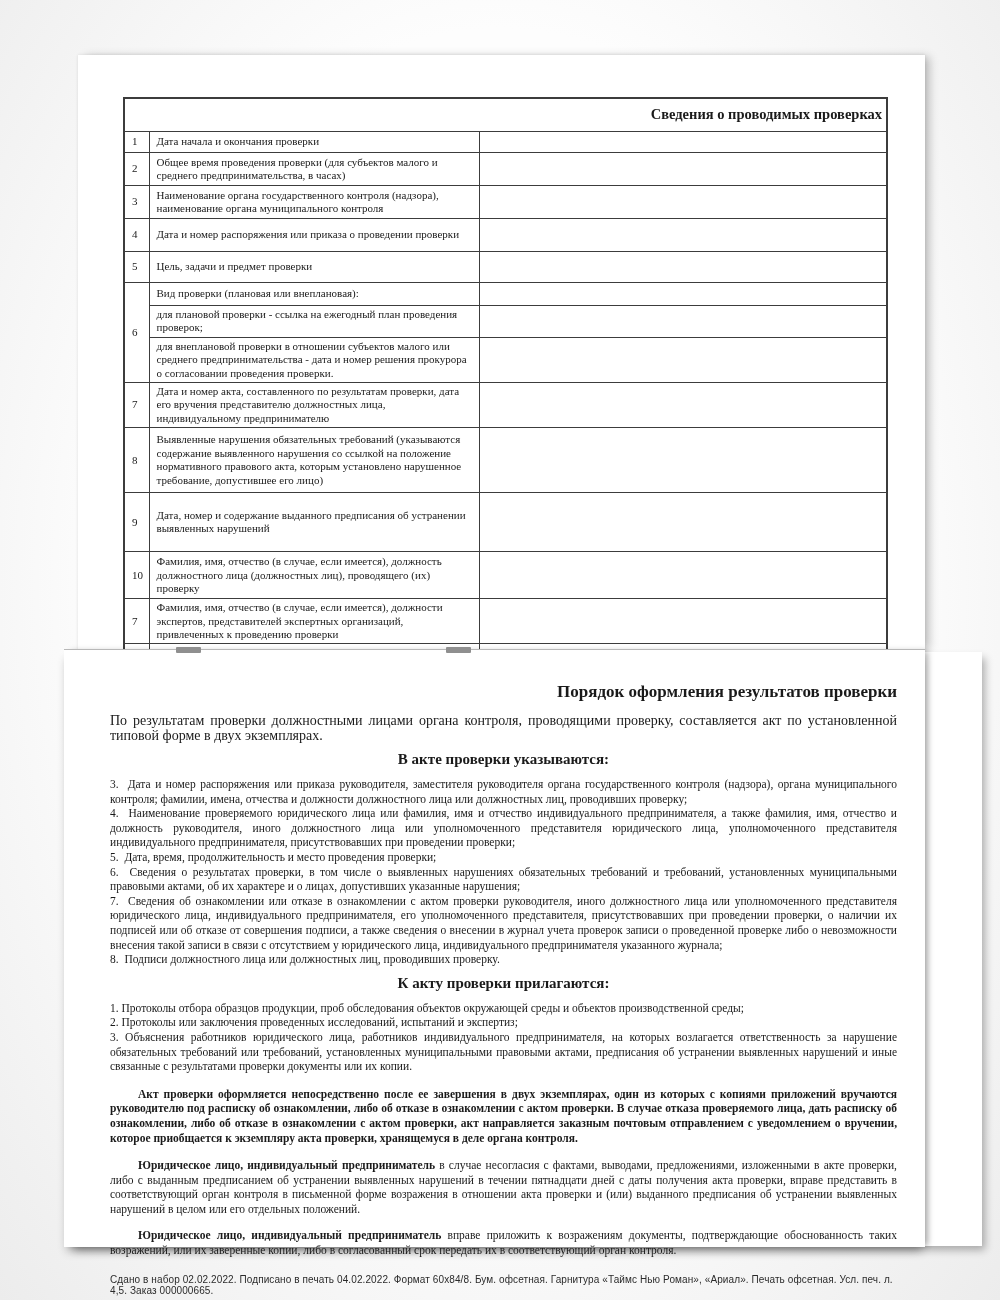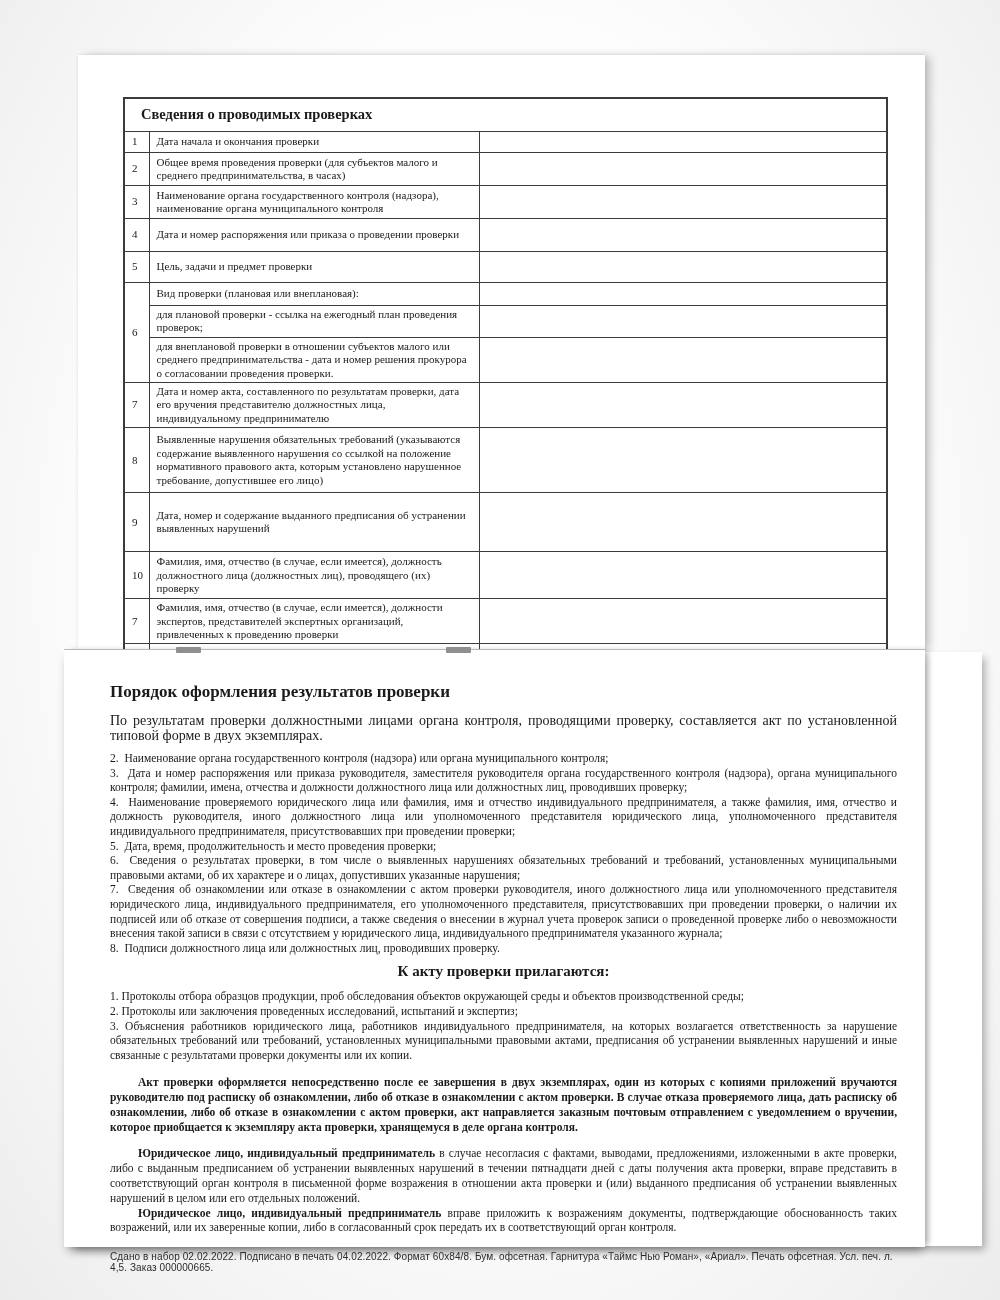--- a/index.html
+++ b/index.html
@@ -22,7 +22,7 @@
     padding:2px 8px 2px 7px;vertical-align:middle;font-weight:normal;text-align:left;
   }
   table.inspections th.tbl-title{
-    text-align:left;font-weight:bold;font-size:14.5px;height:26px;padding:3px 16px;border-radius:9px;
+    text-align:right;font-weight:bold;font-size:14.5px;height:26px;padding:3px 4px;border-radius:9px;
   }
   td.num{text-align:center;padding:2px 2px;}
   tr.h18 td{height:16px}  tr.h30 td{height:28px}  tr.h28 td{height:26px}

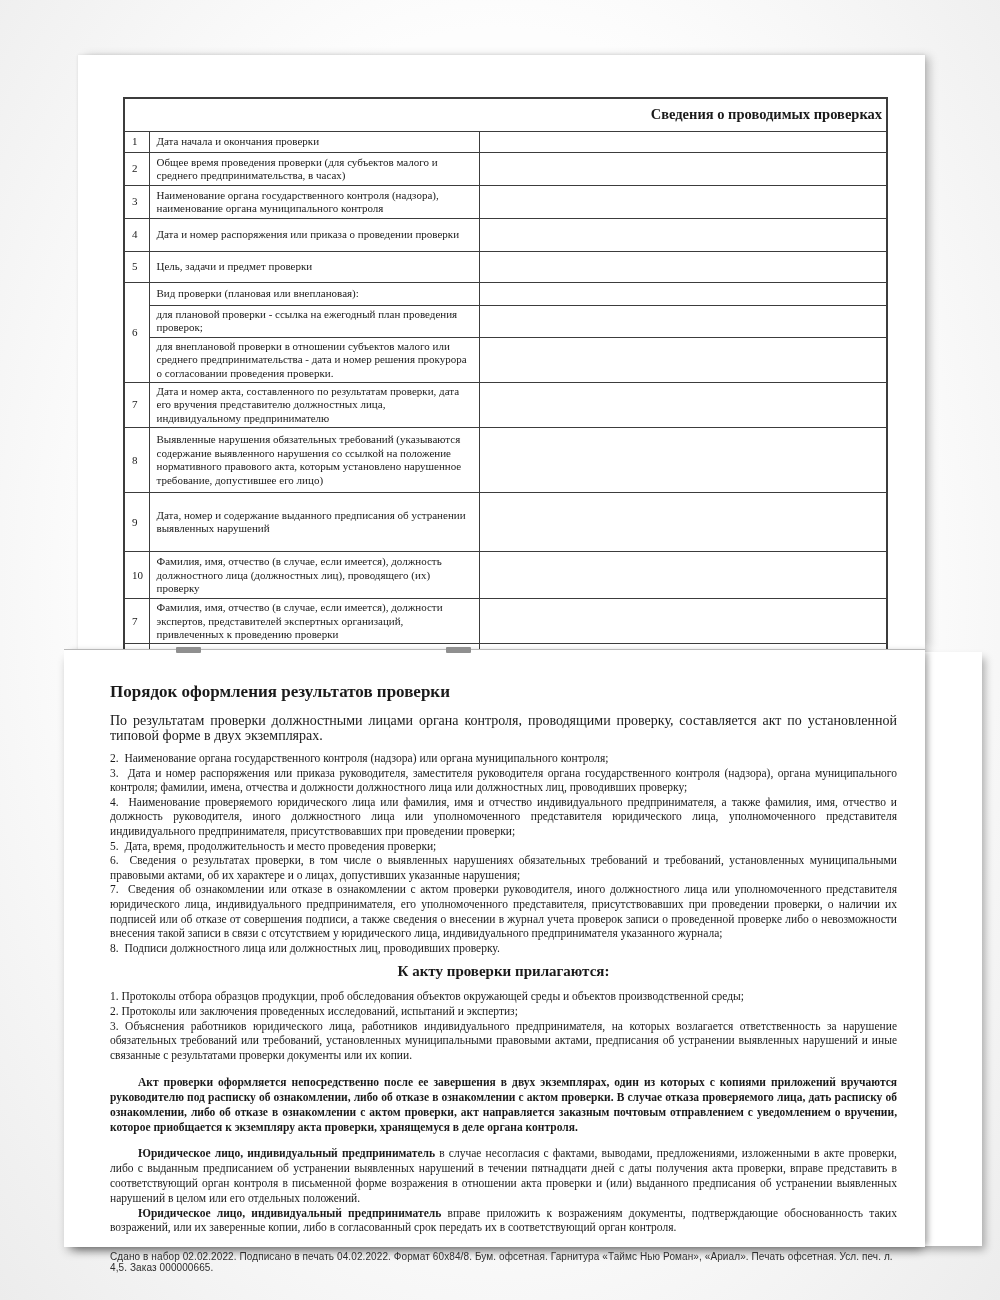--- a/index.html
+++ b/index.html
@@ -42,7 +42,7 @@
   .staple{position:absolute;top:-3px;width:25px;height:6px;background:#8f8f8f;border-radius:1px;}
   .staple.s1{left:112px;} .staple.s2{left:382px;}
   .page2-content{padding:32px 28px 0 46px;}
-  .p2-title{font-size:17px;font-weight:bold;text-align:left;margin:0 0 12px 0;}
+  .p2-title{font-size:17px;font-weight:bold;text-align:right;margin:0 0 12px 0;}
   .p2-intro{font-size:14px;line-height:14.5px;text-align:justify;margin:0 0 8px 0;}
   .p2-heading{font-size:15px;font-weight:bold;text-align:center;margin:8px 0 9px 0;}
   p.li{font-size:11.5px;line-height:14.6px;text-align:justify;margin:0;}

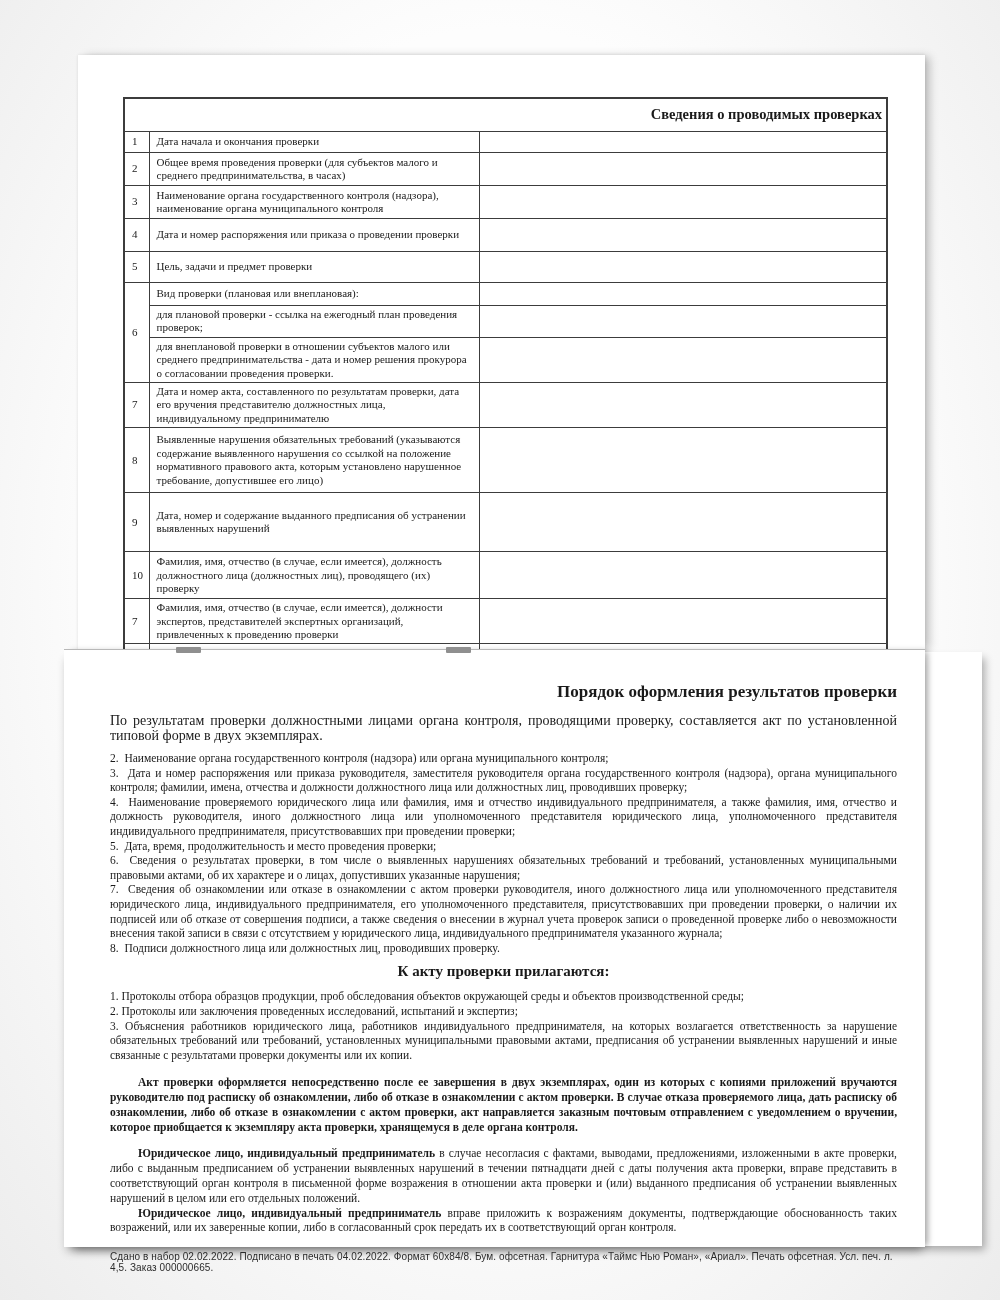--- a/index.html
+++ b/index.html
@@ -154,6 +154,7 @@
     <div class="p2-title">Порядок оформления результатов проверки</div>
     <p class="p2-intro">По результатам проверки должностными лицами органа контроля, проводящими проверку, составляется акт по установленной типовой форме в двух экземплярах.</p>
 
+    <div class="p2-heading">В акте проверки указываются:</div>
     <p class="li">2.&nbsp;&nbsp;Наименование органа государственного контроля (надзора) или органа муниципального контроля;</p>
     <p class="li">3.&nbsp;&nbsp;Дата и номер распоряжения или приказа руководителя, заместителя руководителя органа государственного контроля (надзора), органа муниципального контроля; фамилии, имена, отчества и должности должностного лица или должностных лиц, проводивших проверку;</p>
     <p class="li">4.&nbsp;&nbsp;Наименование проверяемого юридического лица или фамилия, имя и отчество индивидуального предпринимателя, а также фамилия, имя, отчество и должность руководителя, иного должностного лица или уполномоченного представителя юридического лица, уполномоченного представителя индивидуального предпринимателя, присутствовавших при проведении проверки;</p>

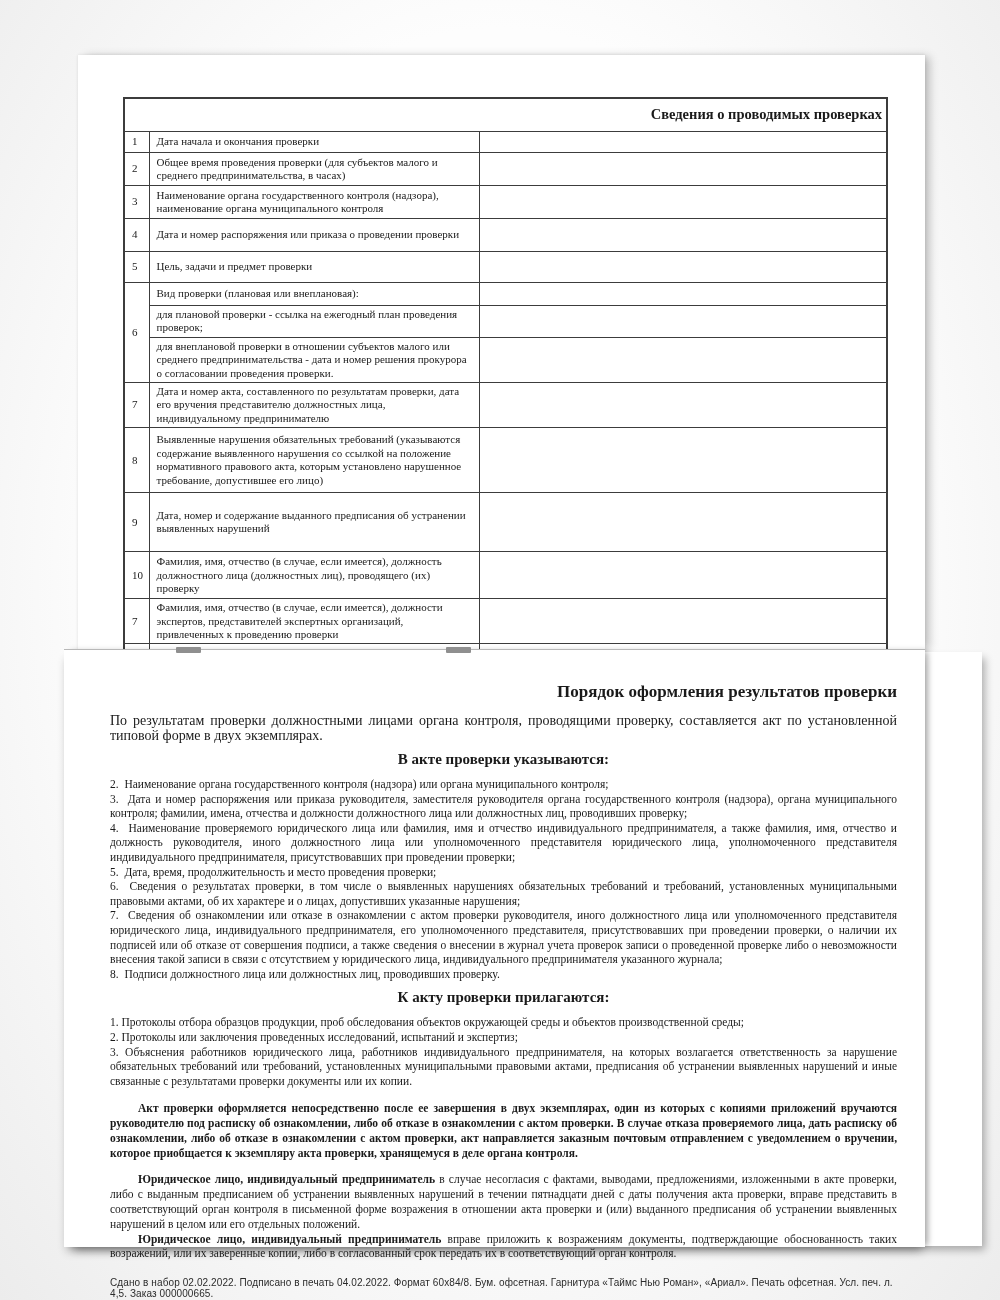--- a/index.html
+++ b/index.html
@@ -155,7 +155,6 @@
     <p class="p2-intro">По результатам проверки должностными лицами органа контроля, проводящими проверку, составляется акт по установленной типовой форме в двух экземплярах.</p>
 
     <div class="p2-heading">В акте проверки указываются:</div>
-    <p class="li">2.&nbsp;&nbsp;Наименование органа государственного контроля (надзора) или органа муниципального контроля;</p>
     <p class="li">3.&nbsp;&nbsp;Дата и номер распоряжения или приказа руководителя, заместителя руководителя органа государственного контроля (надзора), органа муниципального контроля; фамилии, имена, отчества и должности должностного лица или должностных лиц, проводивших проверку;</p>
     <p class="li">4.&nbsp;&nbsp;Наименование проверяемого юридического лица или фамилия, имя и отчество индивидуального предпринимателя, а также фамилия, имя, отчество и должность руководителя, иного должностного лица или уполномоченного представителя юридического лица, уполномоченного представителя индивидуального предпринимателя, присутствовавших при проведении проверки;</p>
     <p class="li">5.&nbsp;&nbsp;Дата, время, продолжительность и место проведения проверки;</p>

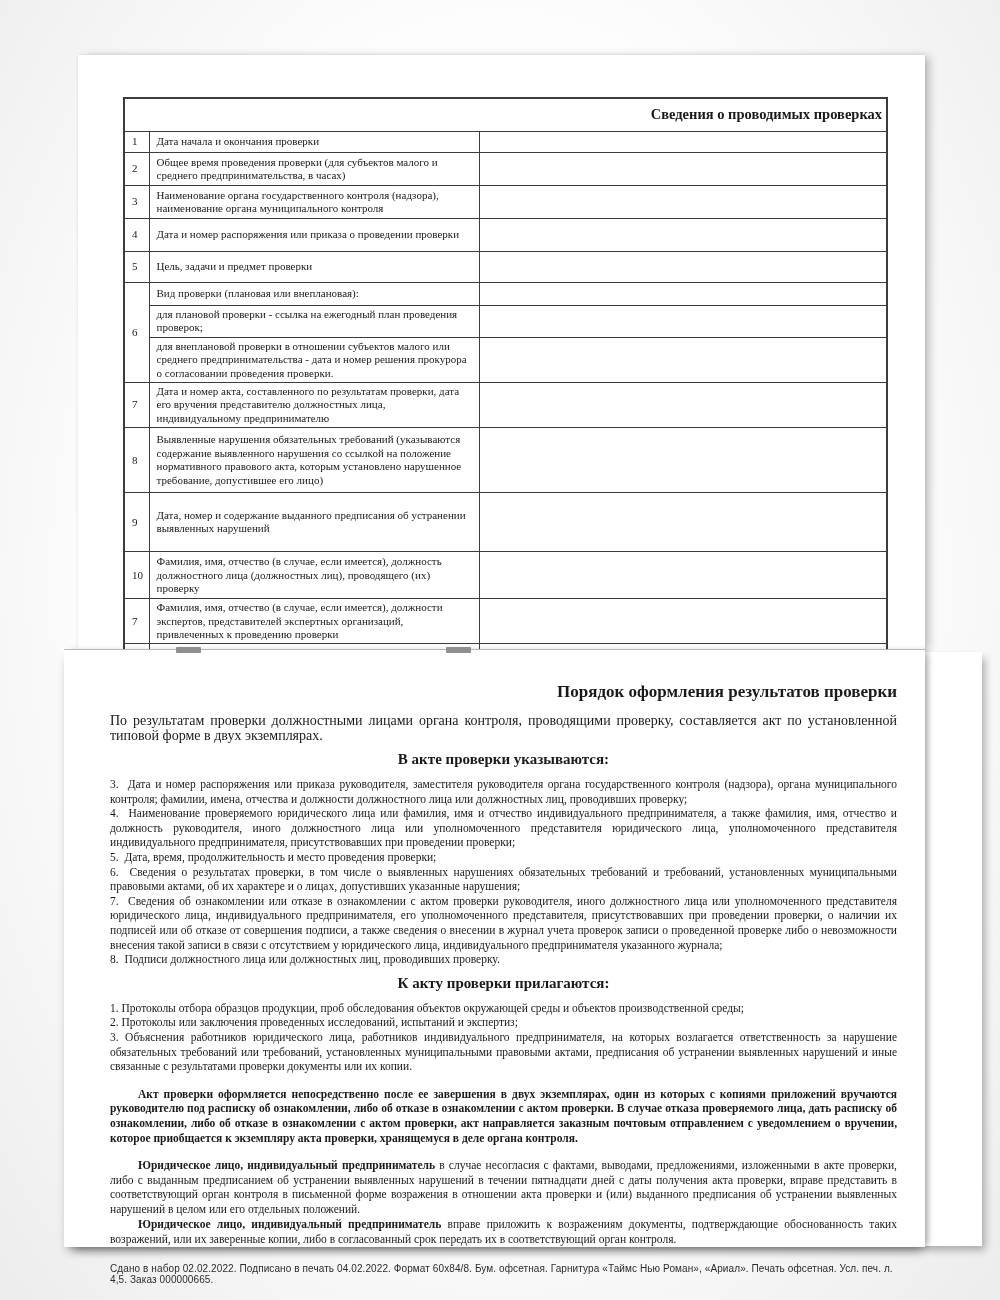--- a/index.html
+++ b/index.html
@@ -51,7 +51,7 @@
     text-indent:28px;margin:13px 0 0 0;
   }
   .p2-legal{font-size:11.5px;line-height:14.8px;text-align:justify;text-indent:28px;margin:12px 0 0 0;}
-  .p2-legal.tight{margin-top:0;}
+  .p2-legal.tight{margin-top:11px;}
   .p2-legal .lead{font-weight:bold;}
   .imprint{
     font-family:"Liberation Sans", sans-serif;font-size:10px;color:#2b2b2b;

